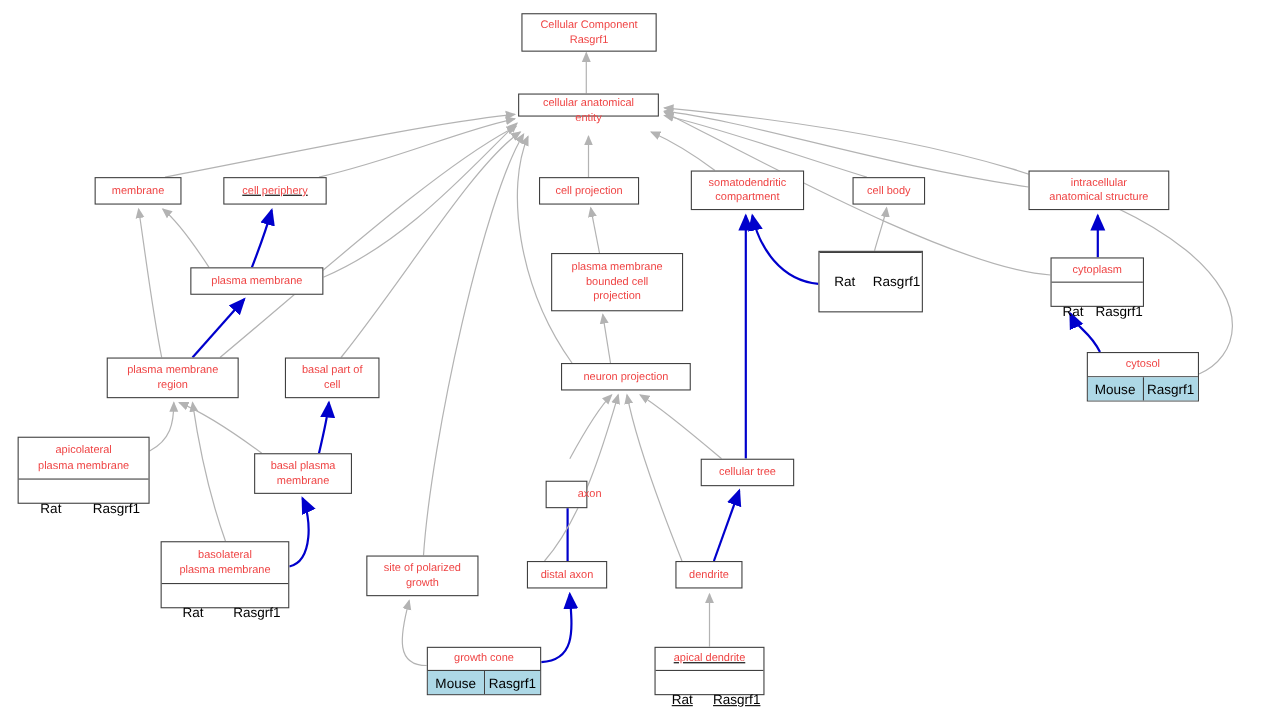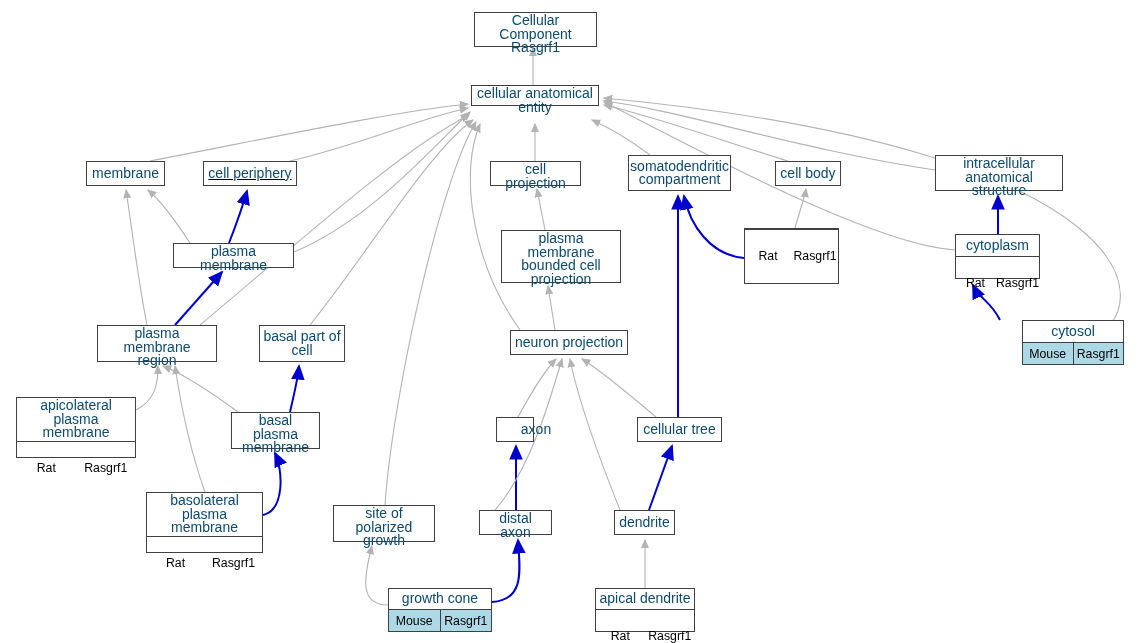--- a/index.html
+++ b/index.html
@@ -9,7 +9,7 @@
   .node{position:absolute;box-sizing:border-box;background:#ffffff;border:1.3px solid #404040;
         display:flex;flex-direction:column;}
   .node .title{flex:1;display:flex;align-items:center;justify-content:center;text-align:center;
-        font-size:14px;color:#0c4a6e;line-height:13.5px;padding:1px 3px;white-space:pre-line;}
+        font-size:10px;color:#ef4444;line-height:13.5px;padding:1px 3px;white-space:pre-line;}
   .node .annot{display:flex;border-top:1.3px solid #404040;height:21px;}
   .node .annot .cell{flex:1;display:flex;align-items:center;justify-content:center;
         font-size:12.3px;color:#000;}

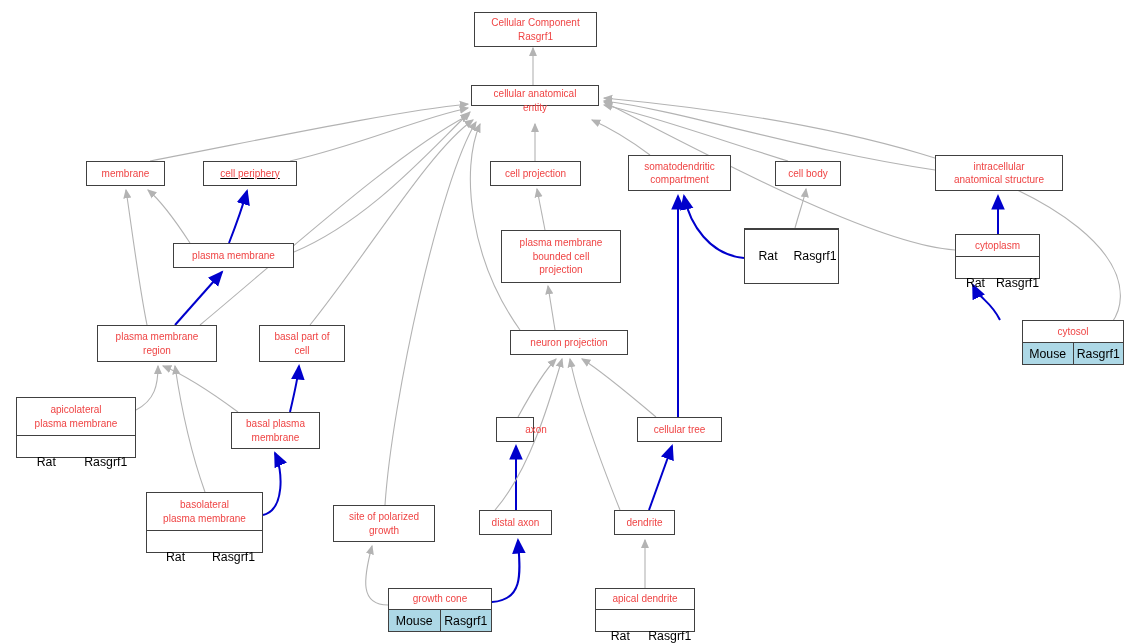--- a/index.html
+++ b/index.html
@@ -124,7 +124,7 @@
           <div class="cell">Rasgrf1</div>
         </div>
       </div>
-      <div class="node blue" style="left: 988px; top: 320px; width: 102px; height: 45px; margin-left: 34px;">
+      <div class="node blue" style="left: 988px; top: 320px; width: 102px; height: 45px;">
         <div class="title">cytosol</div>
         <div class="annot">
           <div class="cell first">Mouse</div>

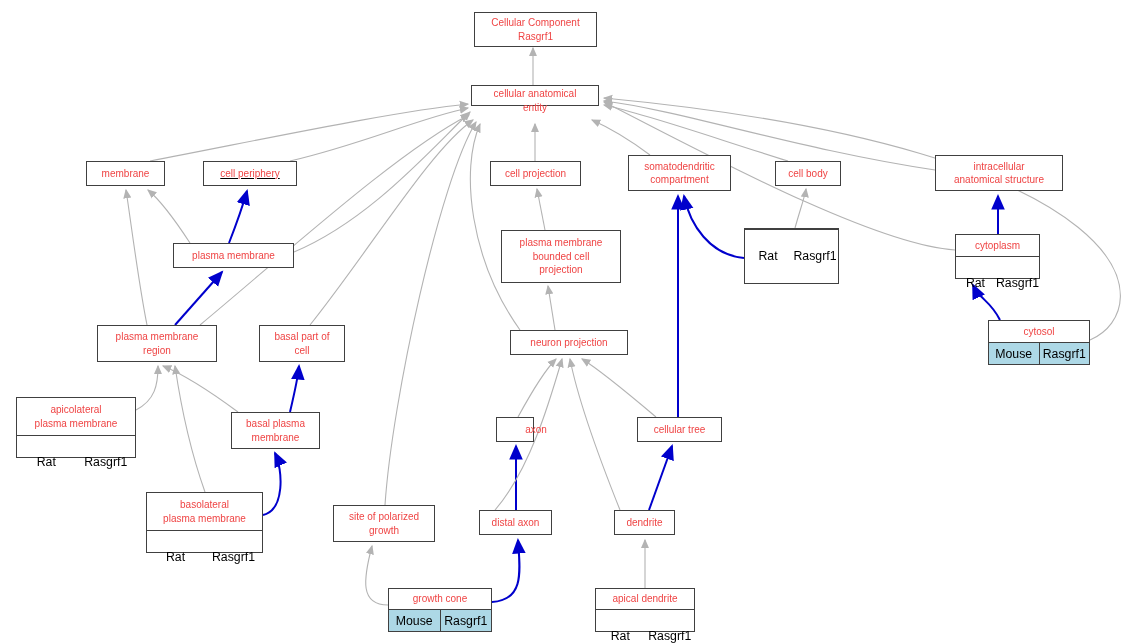--- a/index.html
+++ b/index.html
@@ -154,7 +154,7 @@
         <div class="title">basal plasma
 membrane</div>
       </div>
-      <div class="node" style="left: 496px; top: 417px; width: 24px; height: 25px; padding-left: 36px;">
+      <div class="node" style="left: 496px; top: 437px; width: 24px; height: 25px; padding-left: 36px;">
         <div class="title">axon</div>
       </div>
       <div class="node" style="left: 637px; top: 417px; width: 85px; height: 25px;">

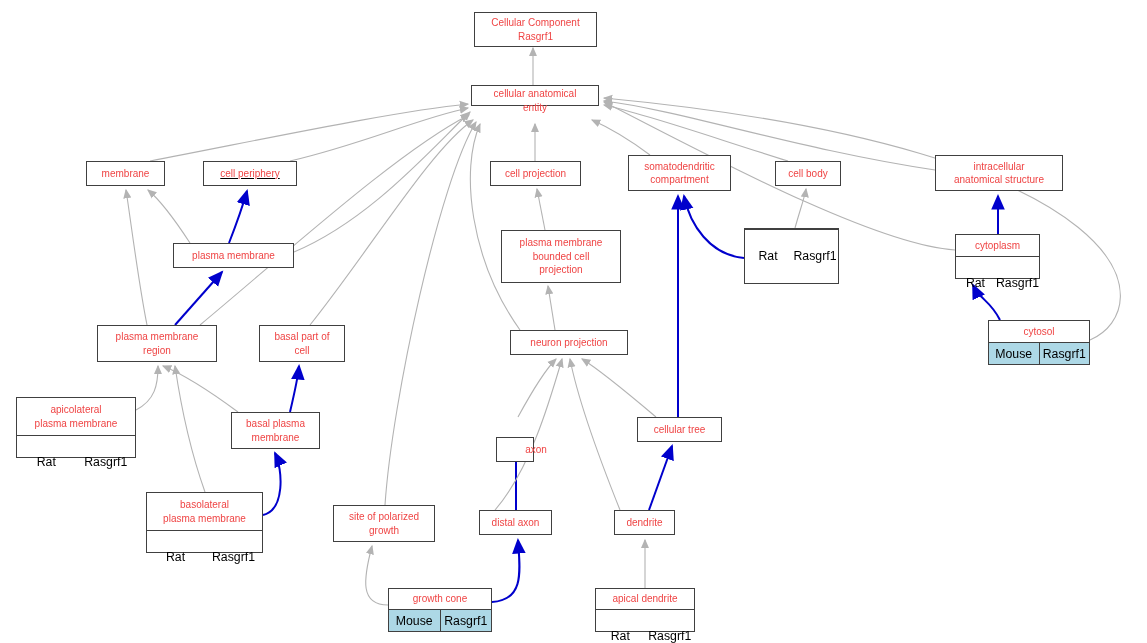--- a/index.html
+++ b/index.html
@@ -185,7 +185,7 @@
           <div class="cell">Rasgrf1</div>
         </div>
       </div>
-      <div class="node gold" style="left: 595px; top: 588px; width: 100px; height: 44px;">
+      <div class="node gold" style="left: 595px; top: 588px; width: 100px; height: 44px; text-decoration: underline;">
         <div class="title">apical dendrite</div>
         <div class="annot">
           <div class="cell first">Rat</div>

